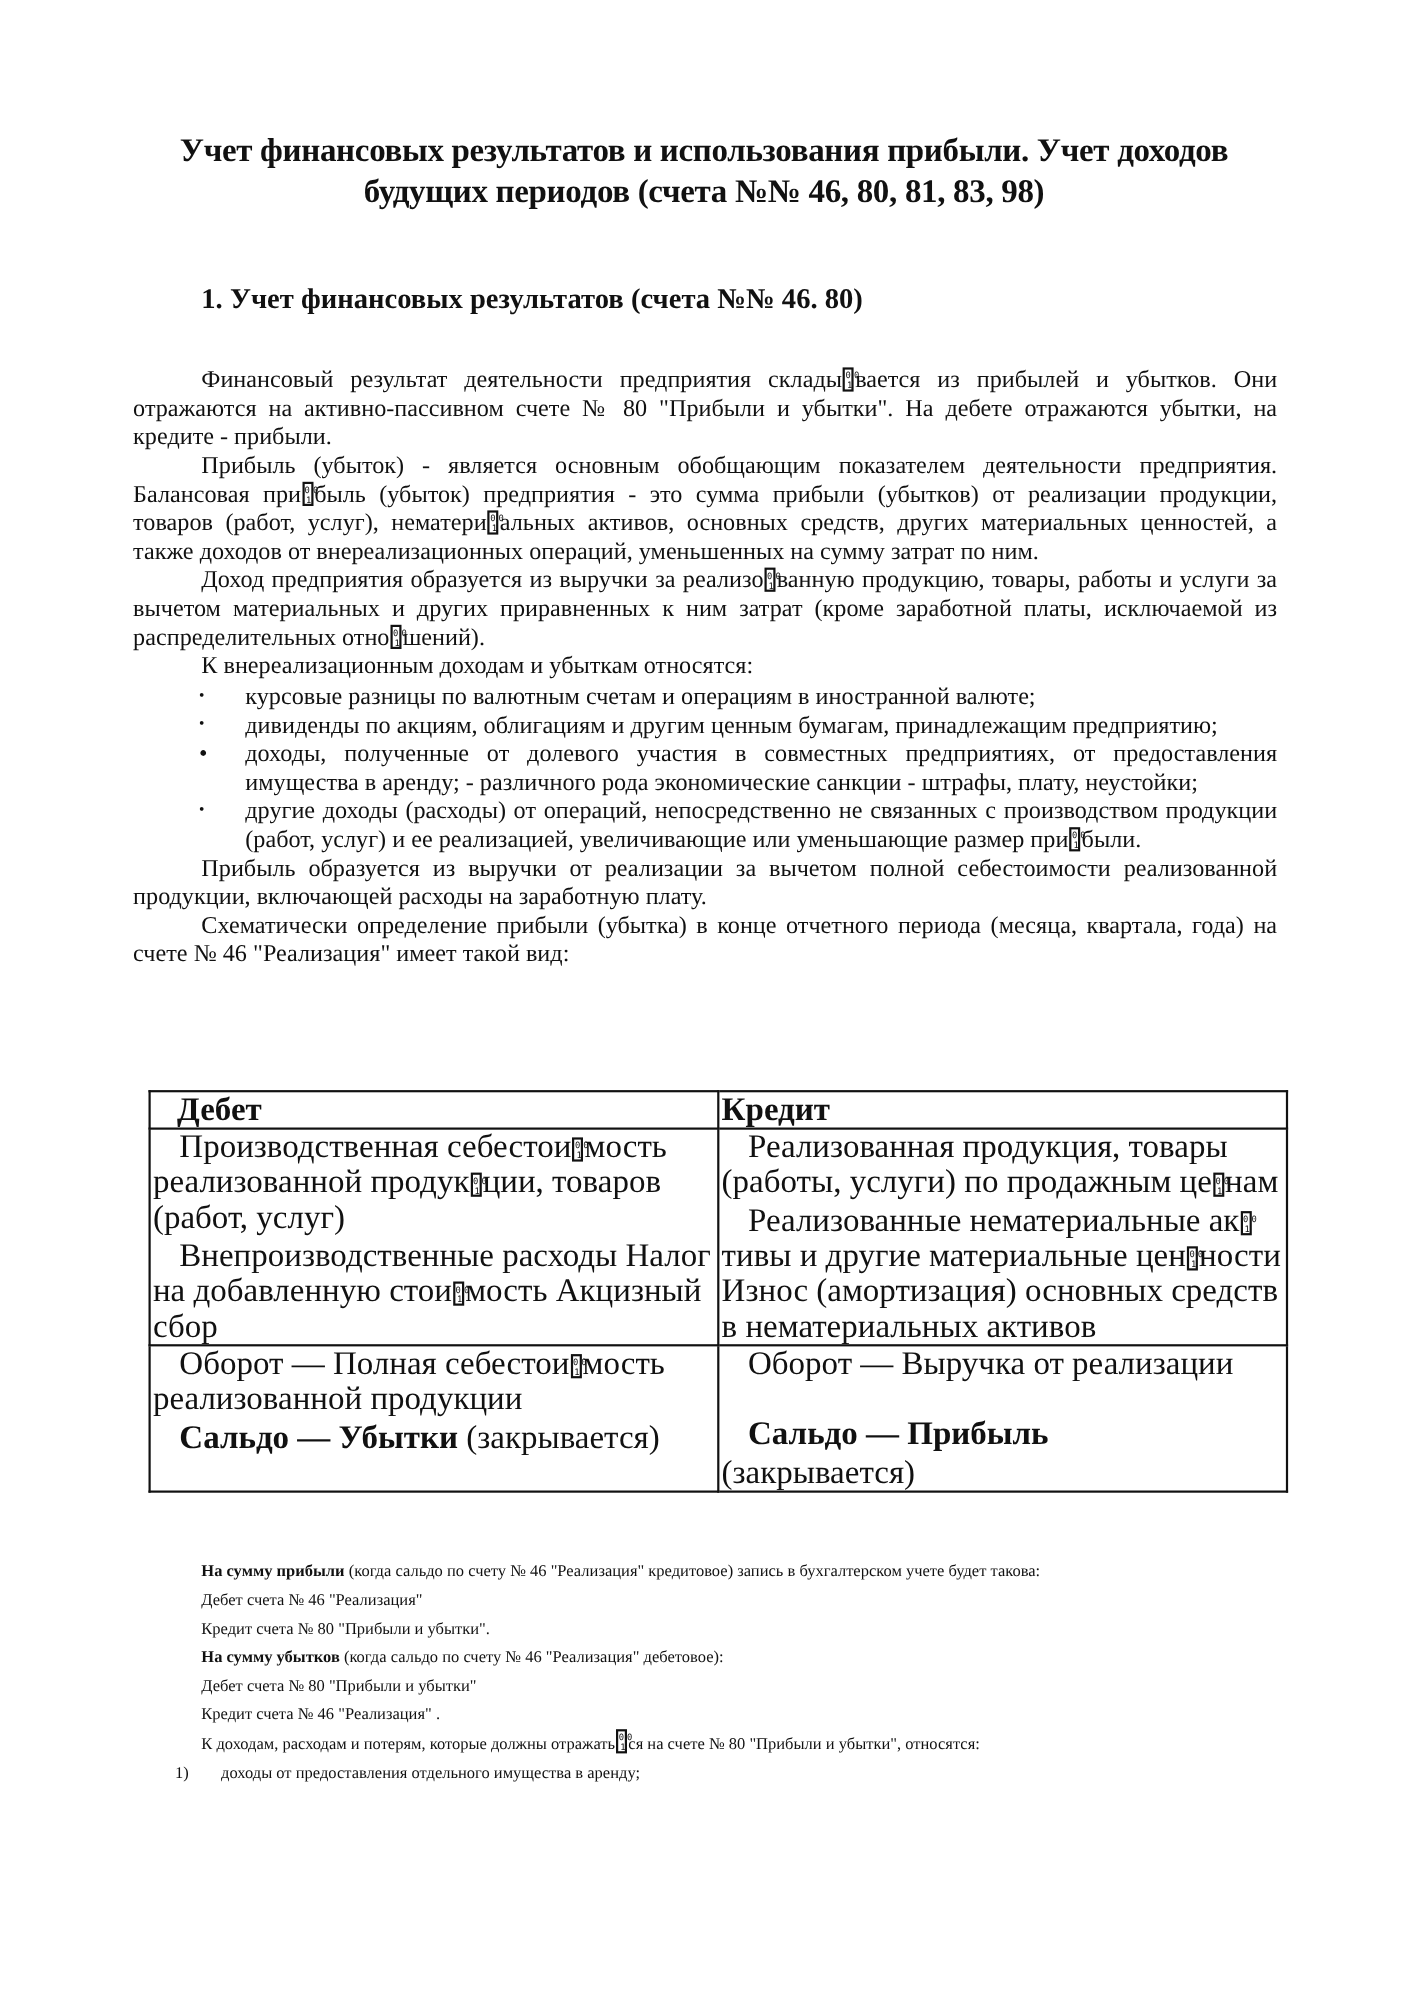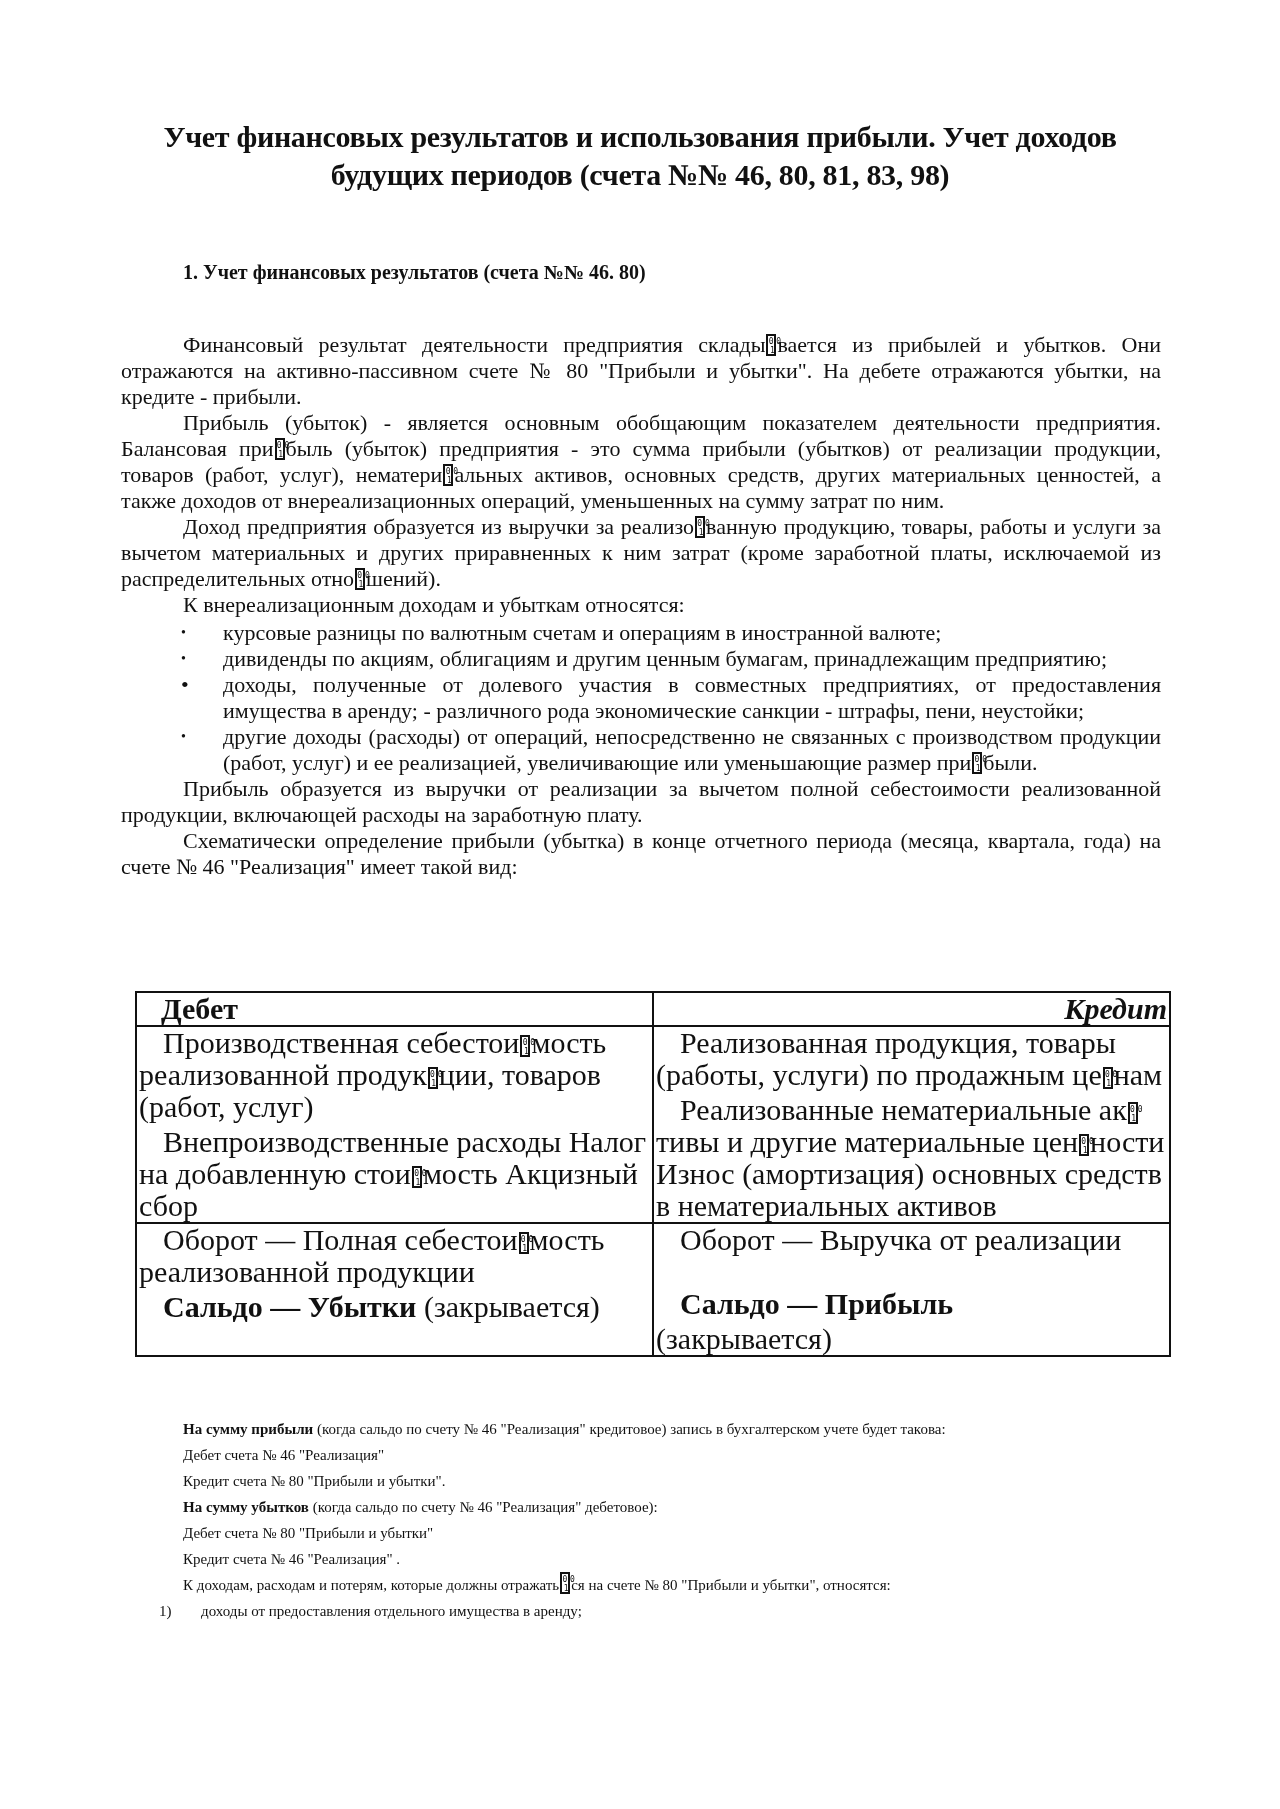--- a/index.html
+++ b/index.html
@@ -8,7 +8,7 @@
   .page { position: absolute; left: 0; top: 0; width: 1280px; height: 1763px; }
   .title { position: absolute; left: 120px; width: 1040px; top: 118px; text-align: center;
            font-weight: bold; font-size: 30px; line-height: 38px; letter-spacing: -0.3px; }
-  .section { position: absolute; left: 183px; top: 256px; font-weight: bold; font-size: 20px; line-height: 32px; }
+  .section { position: absolute; left: 183px; top: 256px; font-weight: bold; font-size: 26px; line-height: 32px; }
   .body { position: absolute; left: 121px; width: 1040px; top: 332px; font-size: 22px; line-height: 26px; }
   .p { text-align: justify; margin: 0; }
   .ind { text-indent: 62px; }

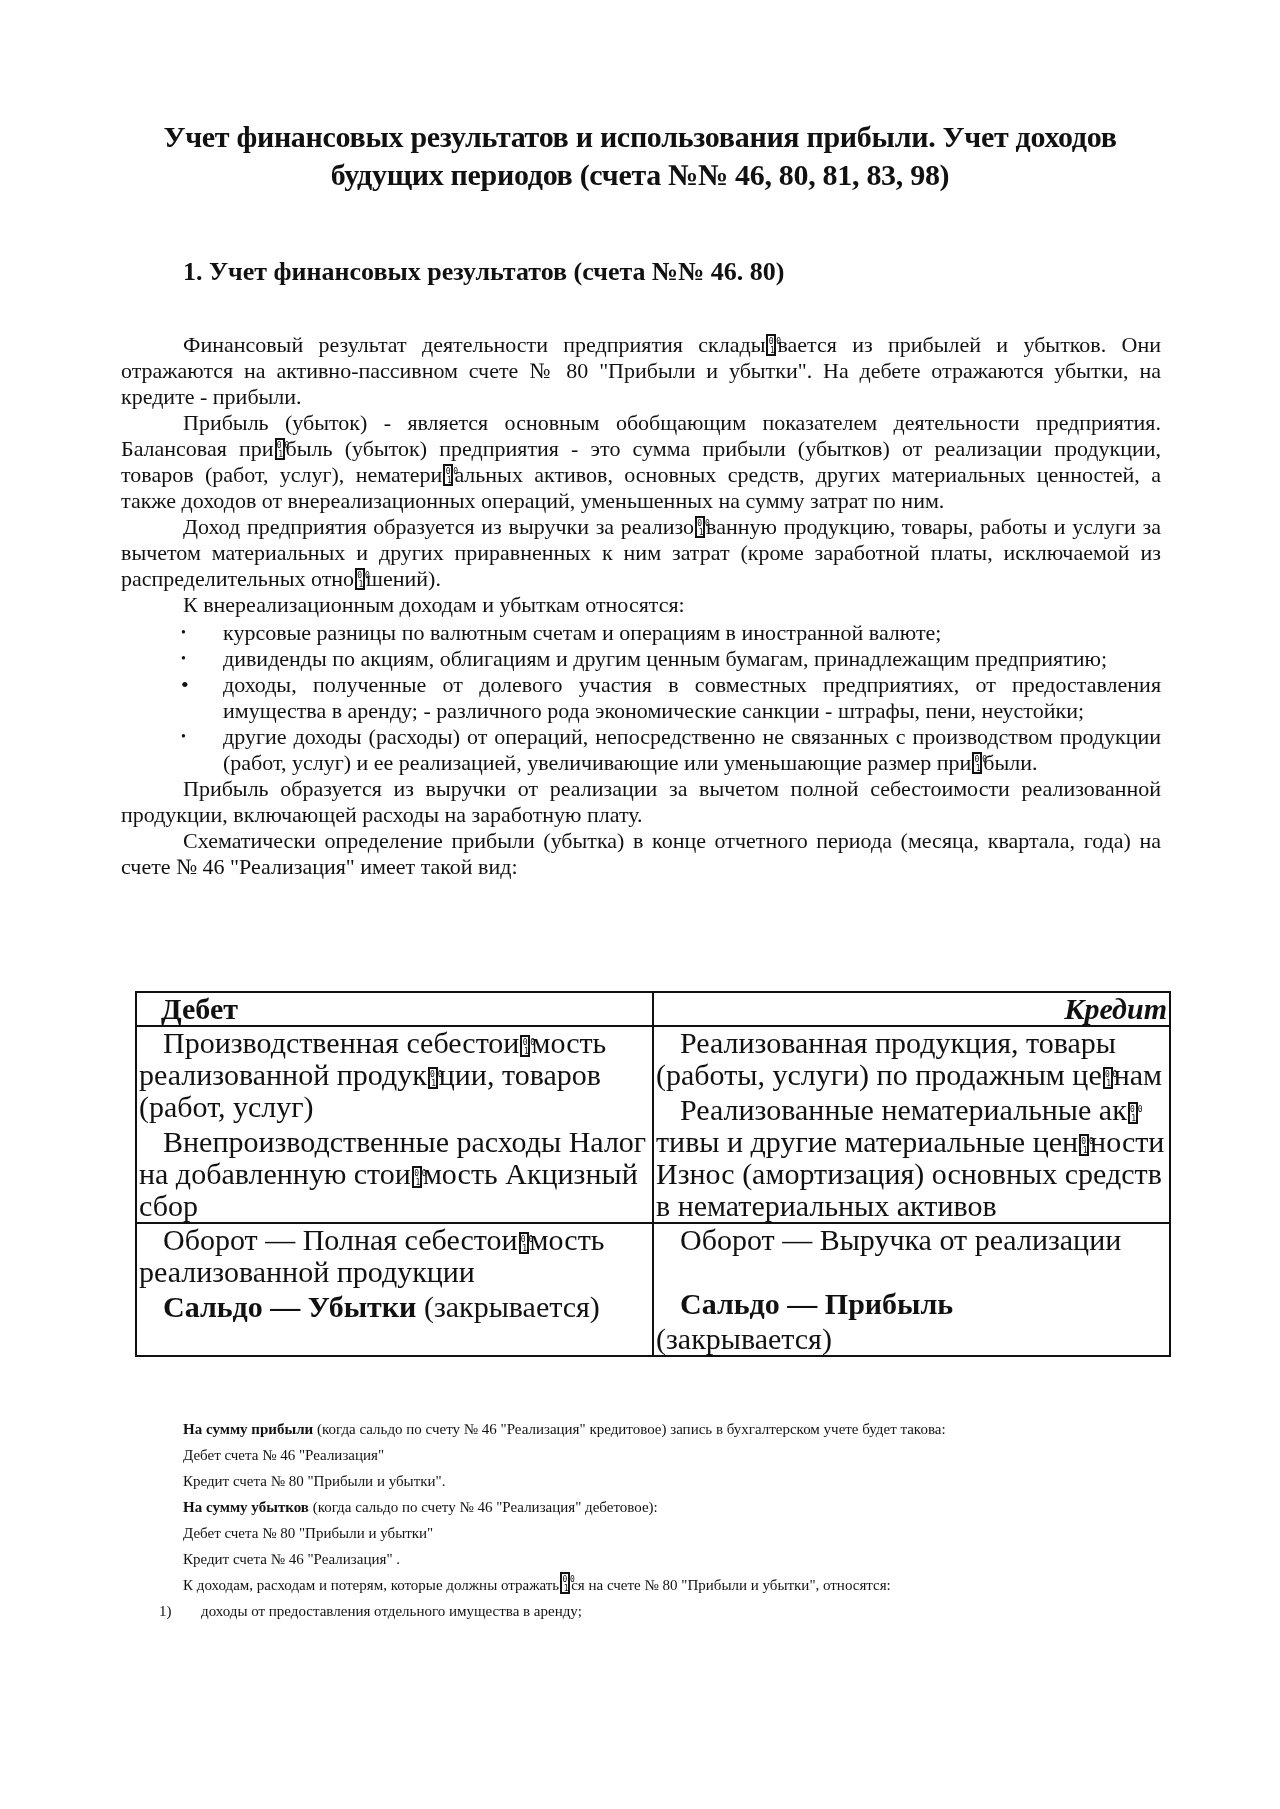--- a/index.html
+++ b/index.html
@@ -55,7 +55,7 @@
     </div>
     <div class="bl">
       <span class="dot" style="font-size:22px">•</span>
-      <span>доходы, полученные от долевого участия в совместных предприятиях, от предоставления имущества в аренду; - различного рода экономические санкции - штрафы, пени, неустойки;</span>
+      <span>доходы, полученные от долевого участия в совместных предприятиях, от предоставления имущества в аренду; - различного рода экономические санкции - штрафы, плату, неустойки;</span>
     </div>
     <div class="bl">
       <span class="dot" style="font-size:14px">•</span>

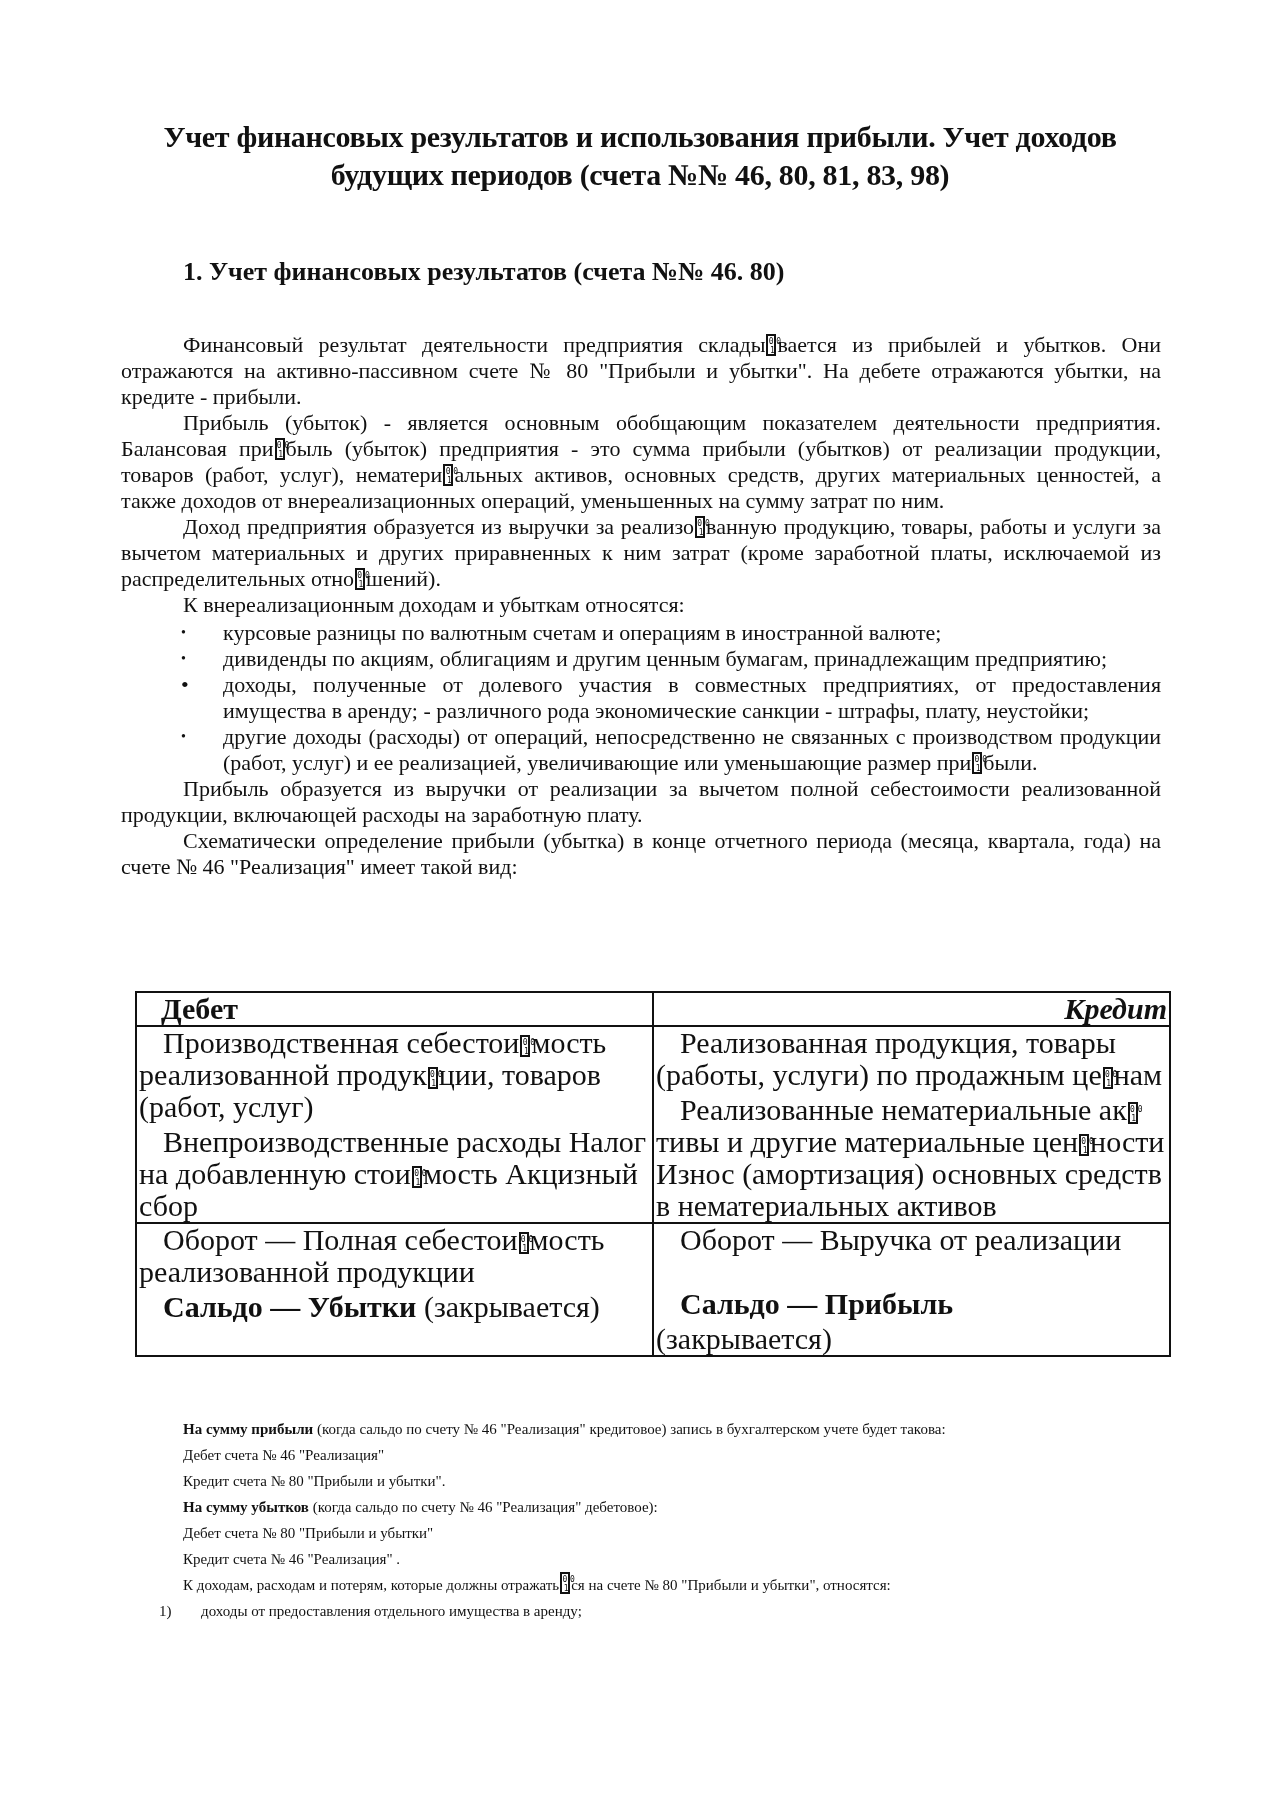--- a/index.html
+++ b/index.html
@@ -23,7 +23,7 @@
                font-size: 30px; line-height: 32px; }
   table.acct td { border: 2px solid #111; vertical-align: top; padding: 0 2px; width: 50%; }
   .th-l { font-weight: bold; padding-left: 24px !important; }
-  .th-r { font-weight: bold; text-align: right; font-style: italic; }
+  .th-r { font-weight: bold; text-align: left; }
   .cp { margin: 0; text-indent: 24px; }
   .cp + .cp { margin-top: 3px; }
   .gap { height: 32px; }

